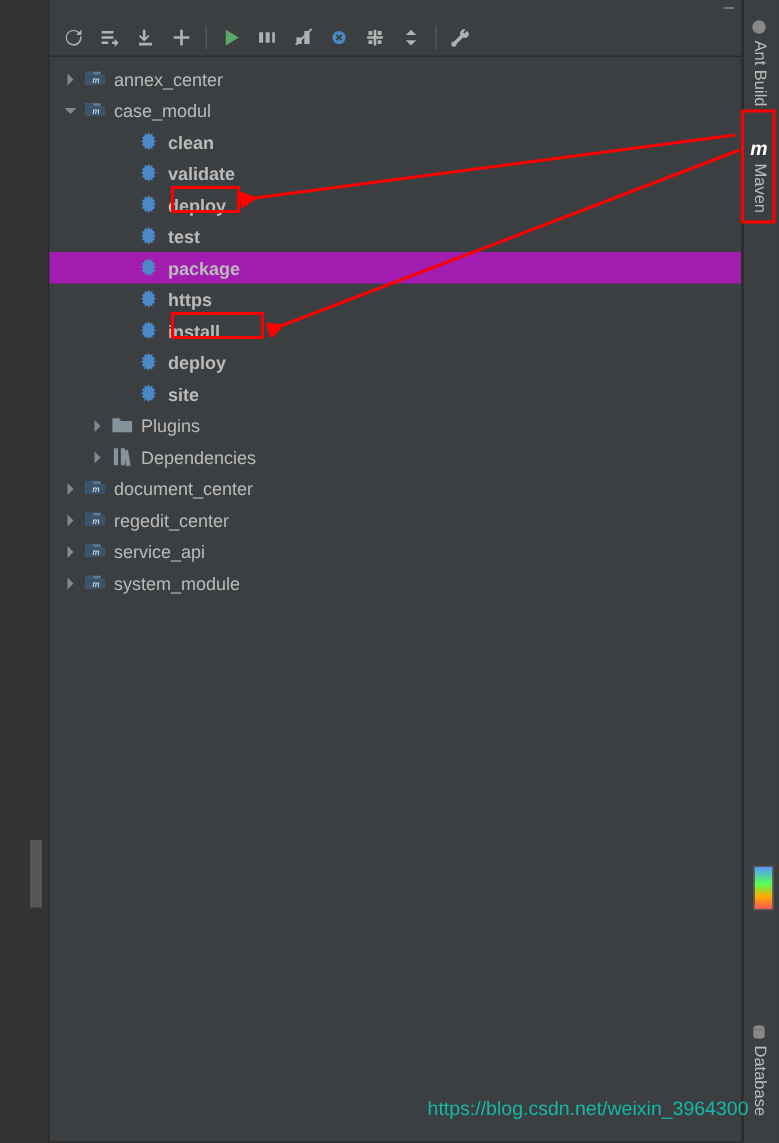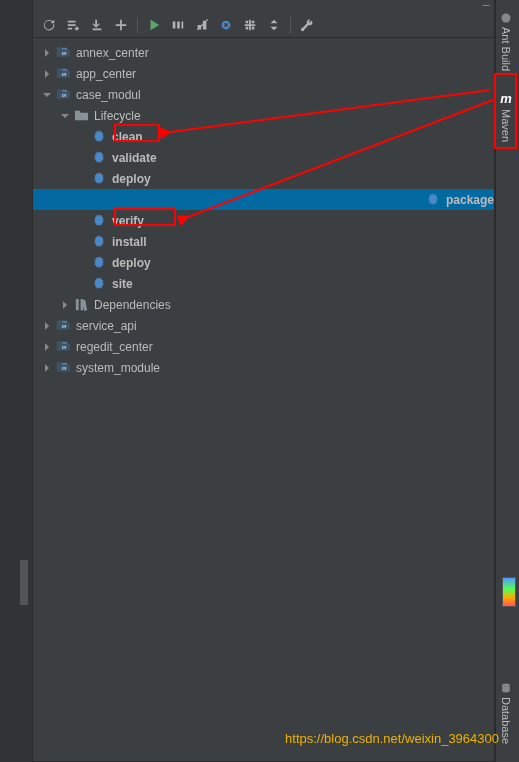--- a/index.html
+++ b/index.html
@@ -259,21 +259,6 @@
       <span class="node-label">annex_center</span>
     </div>
 
-    <div class="tree-row indent-0">
-      <span class="arrow">
-        <svg width="8" height="8" viewBox="0 0 8 8">
-            <path fill="#888" d="M2 0l4 4-4 4z"></path>
-          </svg>
-      </span>
-      <span class="node-icon">
-        <svg width="15" height="15" viewBox="0 0 16 16">
-            <path fill="#5a7a9a" d="M1 3h11v9H1z"></path>
-            <path fill="#3c546a" d="M1 3h5l1 2h8v7H1z"></path>
-            <text x="6" y="11" font-size="6" fill="#fff" font-style="italic">m</text>
-          </svg>
-      </span>
-      <span class="node-label">app_center</span>
-    </div>
 
     <div class="tree-row indent-0">
       <span class="arrow">

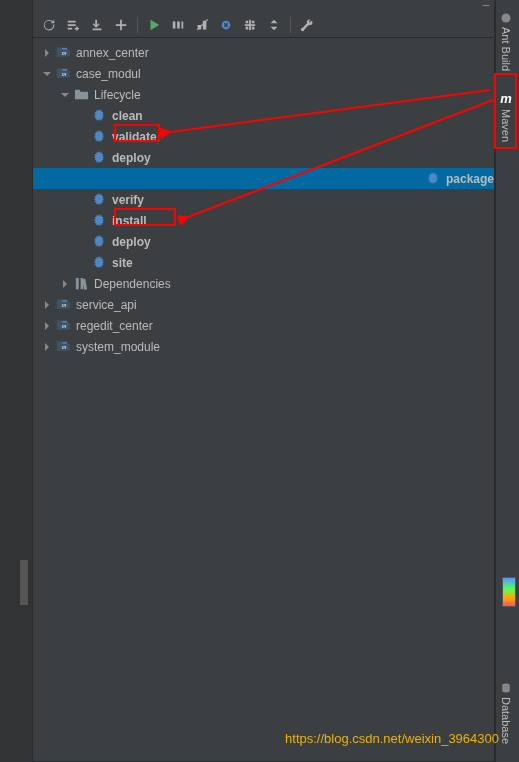--- a/index.html
+++ b/index.html
@@ -276,19 +276,6 @@
       <span class="node-label">case_modul</span>
     </div>
 
-    <div class="tree-row indent-1">
-      <span class="arrow">
-        <svg width="8" height="8" viewBox="0 0 8 8">
-            <path fill="#888" d="M0 2l4 4 4-4z"></path>
-          </svg>
-      </span>
-      <span class="node-icon">
-        <svg width="15" height="15" viewBox="0 0 16 16">
-            <path fill="#87939a" d="M1 3h5l1 2h8v8H1z"></path>
-          </svg>
-      </span>
-      <span class="node-label">Lifecycle</span>
-    </div>
 
     <div class="tree-row indent-2">
       <span class="arrow-space"></span>

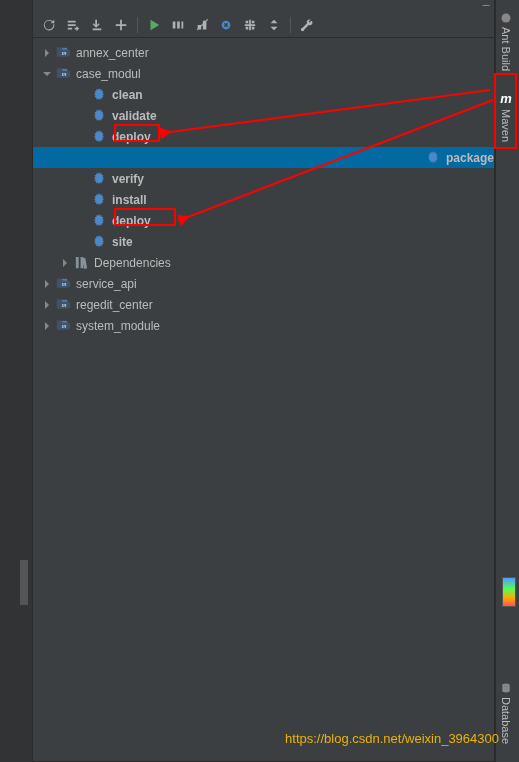--- a/index.html
+++ b/index.html
@@ -307,6 +307,15 @@
       <span class="node-label">deploy</span>
     </div>
 
+    <div class="tree-row indent-2">
+      <span class="arrow-space"></span>
+      <span class="node-icon">
+        <svg width="14" height="14" viewBox="0 0 16 16">
+            <path fill="#4a88c7" d="M8 5a3 3 0 1 1 0 6 3 3 0 0 1 0-6zm0-5l1 2 2-1v2l2 1-1 2 2 1-2 1 1 2-2 1v2l-2-1-1 2-1-2-2 1v-2l-2-1 1-2-2-1 2-1-1-2 2-1V1l2 1z"></path>
+          </svg>
+      </span>
+      <span class="node-label">test</span>
+    </div>
 
     <div class="tree-row indent-2 selected">
       <span class="arrow-space"></span>

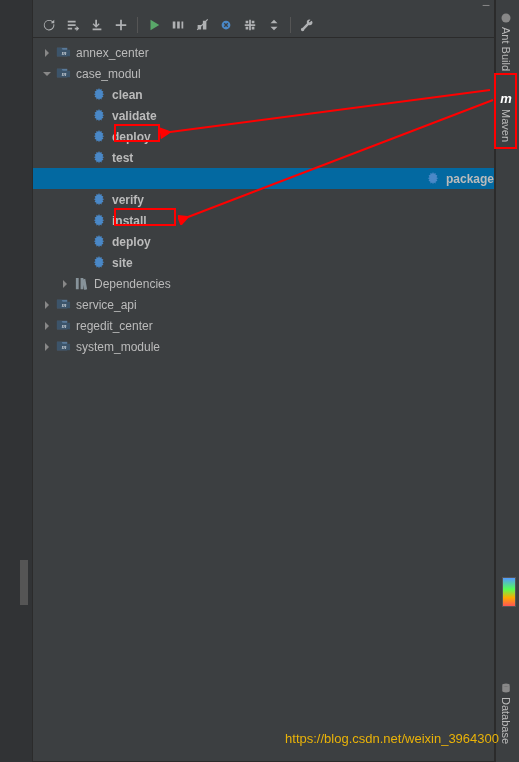--- a/index.html
+++ b/index.html
@@ -63,8 +63,7 @@
       cursor: pointer;
     }
     .tree-row.selected {
-      background: #0369a1;
-      justify-content: flex-end;
+      background: #a21caf;
     }
     .indent-0 { padding-left: 8px; }
     .indent-1 { padding-left: 26px; }

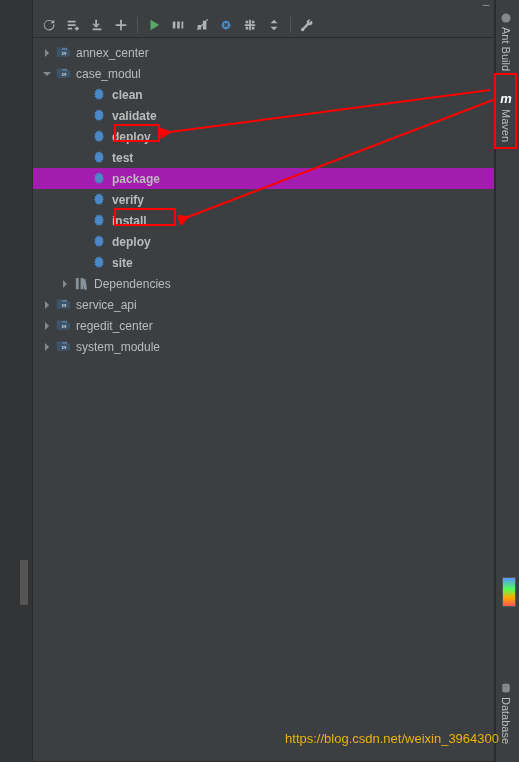--- a/index.html
+++ b/index.html
@@ -333,7 +333,7 @@
             <path fill="#4a88c7" d="M8 5a3 3 0 1 1 0 6 3 3 0 0 1 0-6zm0-5l1 2 2-1v2l2 1-1 2 2 1-2 1 1 2-2 1v2l-2-1-1 2-1-2-2 1v-2l-2-1 1-2-2-1 2-1-1-2 2-1V1l2 1z"></path>
           </svg>
       </span>
-      <span class="node-label">verify</span>
+      <span class="node-label">https</span>
     </div>
 
     <div class="tree-row indent-2">

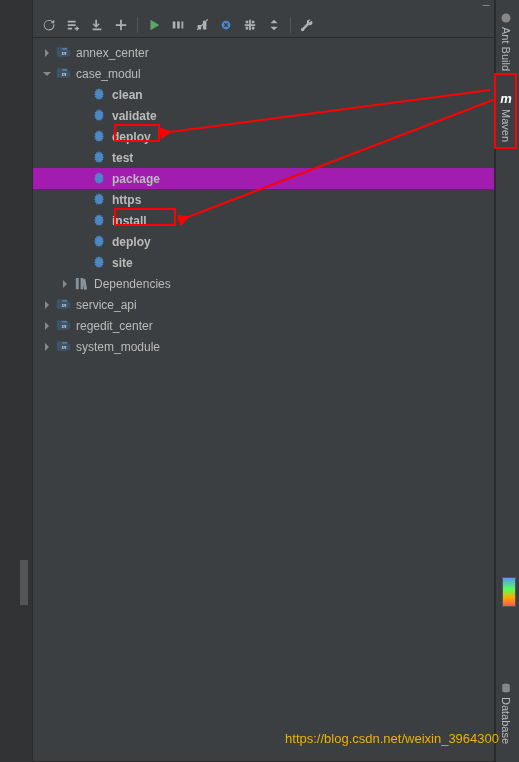--- a/index.html
+++ b/index.html
@@ -366,6 +366,19 @@
       <span class="node-label">site</span>
     </div>
 
+    <div class="tree-row indent-1">
+      <span class="arrow">
+        <svg width="8" height="8" viewBox="0 0 8 8">
+            <path fill="#888" d="M2 0l4 4-4 4z"></path>
+          </svg>
+      </span>
+      <span class="node-icon">
+        <svg width="15" height="15" viewBox="0 0 16 16">
+            <path fill="#87939a" d="M1 3h5l1 2h8v8H1z"></path>
+          </svg>
+      </span>
+      <span class="node-label">Plugins</span>
+    </div>
 
     <div class="tree-row indent-1">
       <span class="arrow">

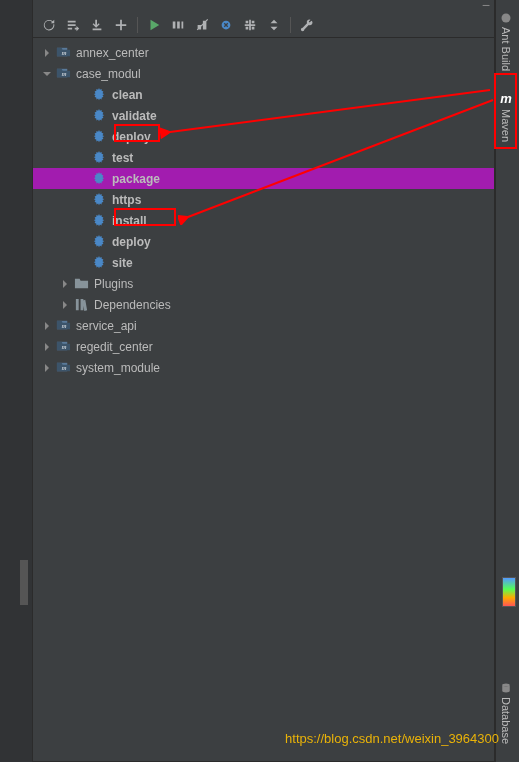--- a/index.html
+++ b/index.html
@@ -394,6 +394,21 @@
       <span class="node-label">Dependencies</span>
     </div>
 
+    <div class="tree-row indent-0">
+      <span class="arrow">
+        <svg width="8" height="8" viewBox="0 0 8 8">
+            <path fill="#888" d="M2 0l4 4-4 4z"></path>
+          </svg>
+      </span>
+      <span class="node-icon">
+        <svg width="15" height="15" viewBox="0 0 16 16">
+            <path fill="#5a7a9a" d="M1 3h11v9H1z"></path>
+            <path fill="#3c546a" d="M1 3h5l1 2h8v7H1z"></path>
+            <text x="6" y="11" font-size="6" fill="#fff" font-style="italic">m</text>
+          </svg>
+      </span>
+      <span class="node-label">document_center</span>
+    </div>
 
 
     <div class="tree-row indent-0">

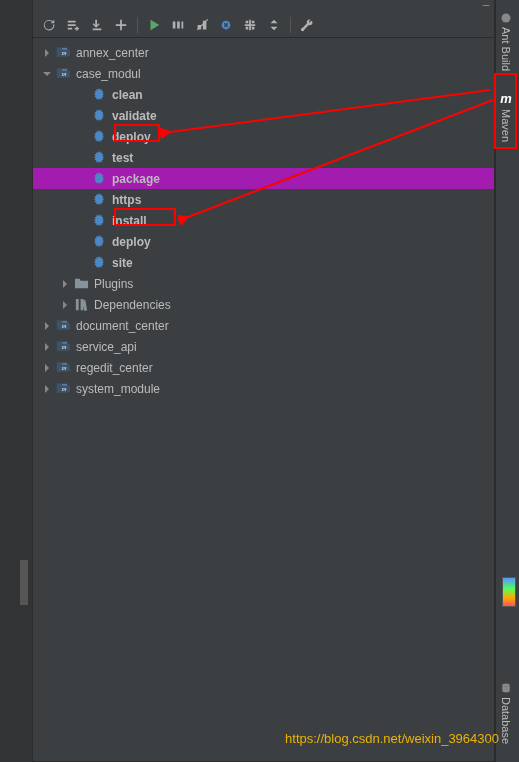--- a/index.html
+++ b/index.html
@@ -424,7 +424,7 @@
             <text x="6" y="11" font-size="6" fill="#fff" font-style="italic">m</text>
           </svg>
       </span>
-      <span class="node-label">service_api</span>
+      <span class="node-label">regedit_center</span>
     </div>
 
     <div class="tree-row indent-0">
@@ -440,7 +440,7 @@
             <text x="6" y="11" font-size="6" fill="#fff" font-style="italic">m</text>
           </svg>
       </span>
-      <span class="node-label">regedit_center</span>
+      <span class="node-label">service_api</span>
     </div>
 
     <div class="tree-row indent-0">

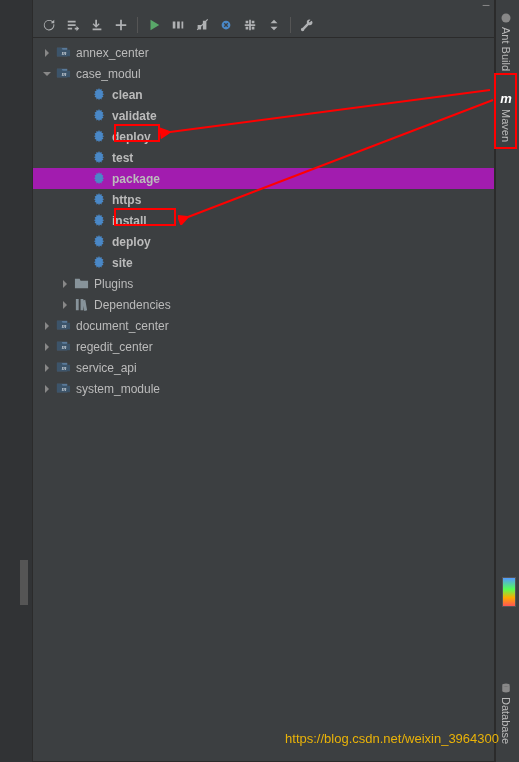--- a/index.html
+++ b/index.html
@@ -141,7 +141,7 @@
       position: absolute;
       bottom: 16px;
       right: 20px;
-      color: #eab308;
+      color: #14b8a6;
       font-size: 13px;
       z-index: 50;
     }

